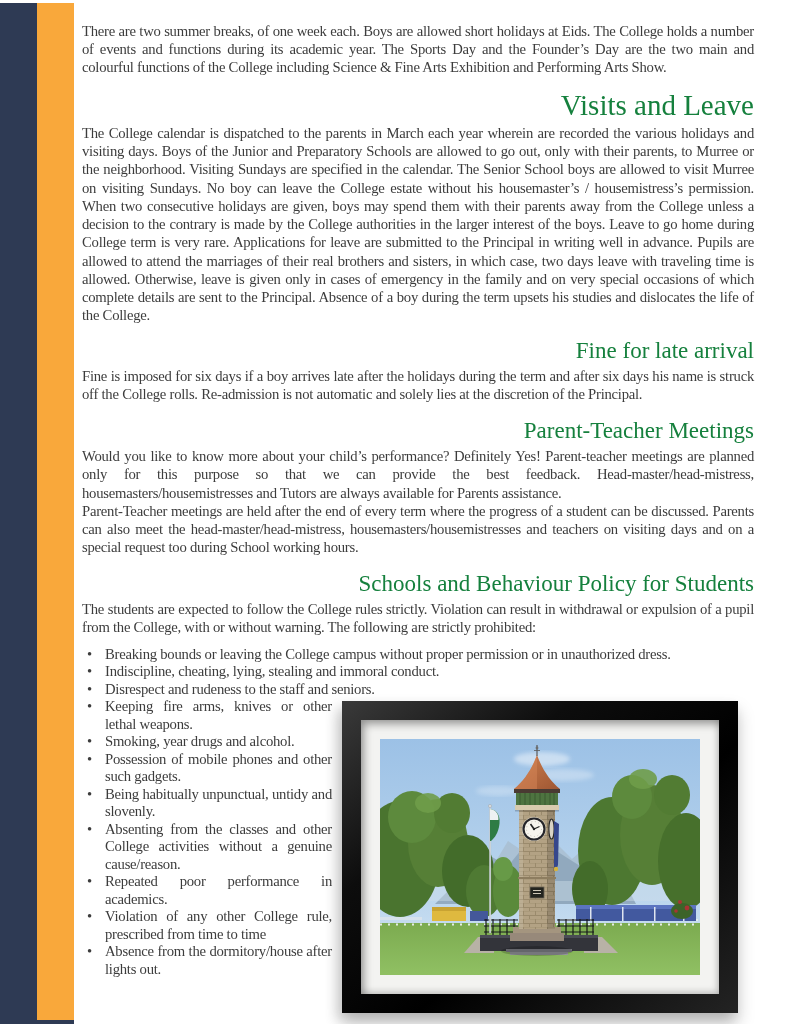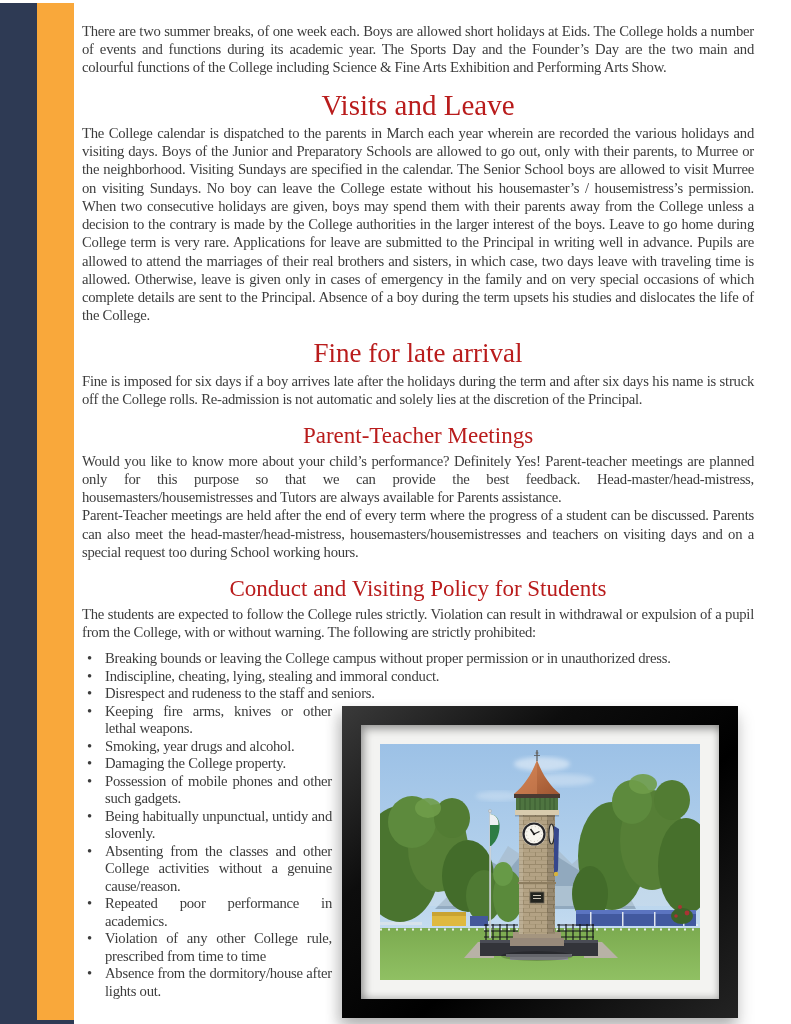--- a/index.html
+++ b/index.html
@@ -20,8 +20,8 @@
   }
   .content p{margin:0;}
   .h-xl,.h-lg,.h-md{
-    font-weight:400;color:#b91c1c;letter-spacing:0;
-    text-align:center;margin:12px 0 3px 0;line-height:1.12;
+    font-weight:400;color:#15803d;letter-spacing:0;
+    text-align:right;margin:12px 0 3px 0;line-height:1.12;
   }
   .h-xl{font-size:29px;}
   .h-lg{font-size:27px;margin-top:14px;}

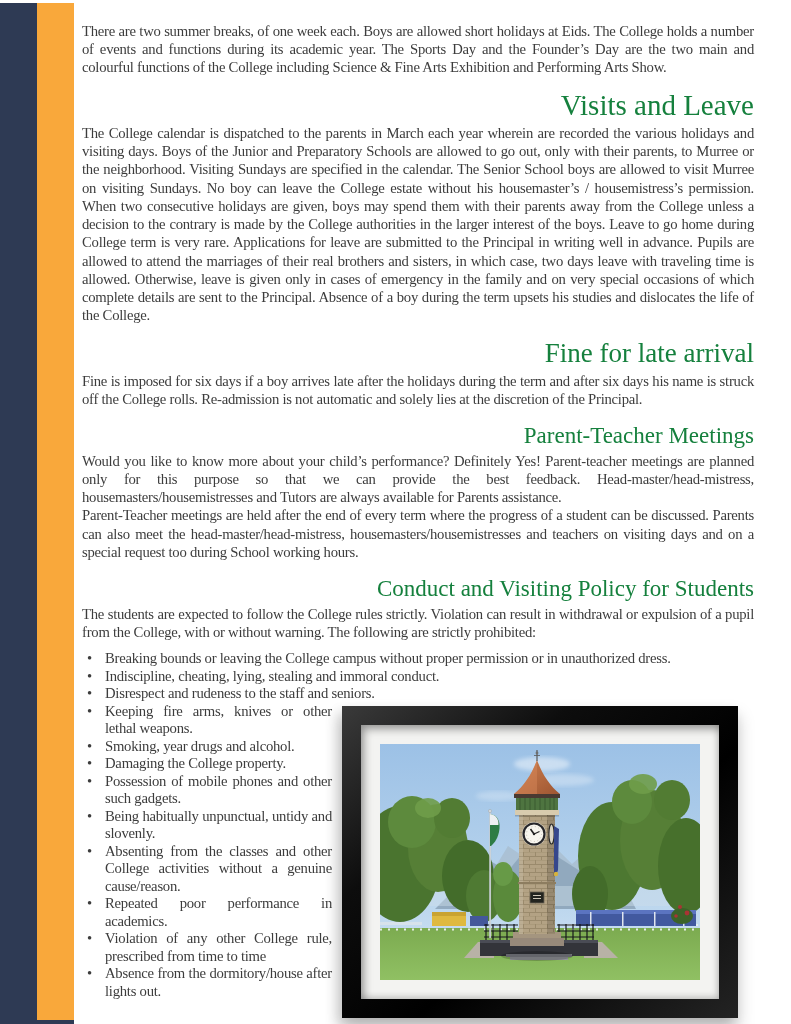--- a/index.html
+++ b/index.html
@@ -24,7 +24,7 @@
     text-align:right;margin:12px 0 3px 0;line-height:1.12;
   }
   .h-xl{font-size:29px;}
-  .h-lg{font-size:27px;margin-top:14px;}
+  .h-lg{font-size:23px;margin-top:14px;}
   .h-md{font-size:23px;margin-top:15px;}
 
   ul.bullets{list-style:none;margin:9px 0 0 0;padding:0;}

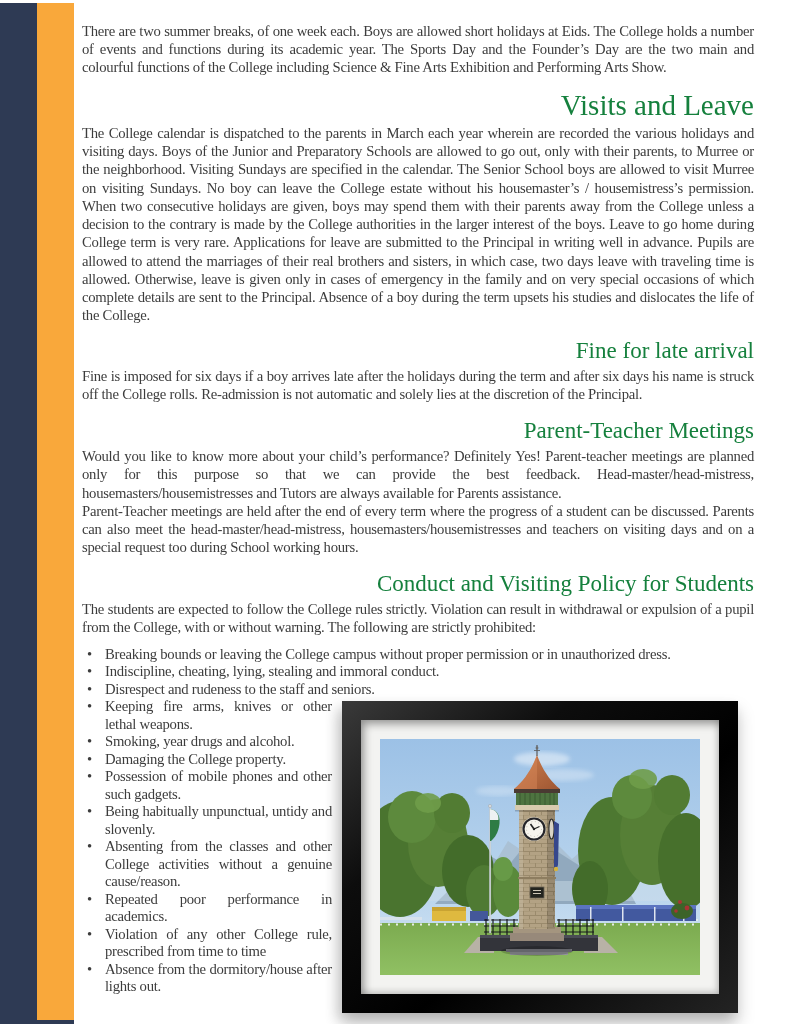--- a/index.html
+++ b/index.html
@@ -69,7 +69,7 @@
     <p>Would you like to know more about your child’s performance? Definitely Yes! Parent-teacher meetings are planned only for this purpose so that we can provide the best feedback. Head-master/head-mistress, housemasters/housemistresses and Tutors are always available for Parents assistance.</p>
     <p>Parent-Teacher meetings are held after the end of every term where the progress of a student can be discussed. Parents can also meet the head-master/head-mistress, housemasters/housemistresses and teachers on visiting days and on a special request too during School working hours.</p>
 
-    <h2 class="h-md">Conduct and Visiting Policy for Students</h2>
+    <h2 class="h-md">Schools and Behaviour Policy for Students</h2>
     <p>The students are expected to follow the College rules strictly. Violation can result in withdrawal or expulsion of a pupil from the College, with or without warning. The following are strictly prohibited:</p>
 
     <ul class="bullets">

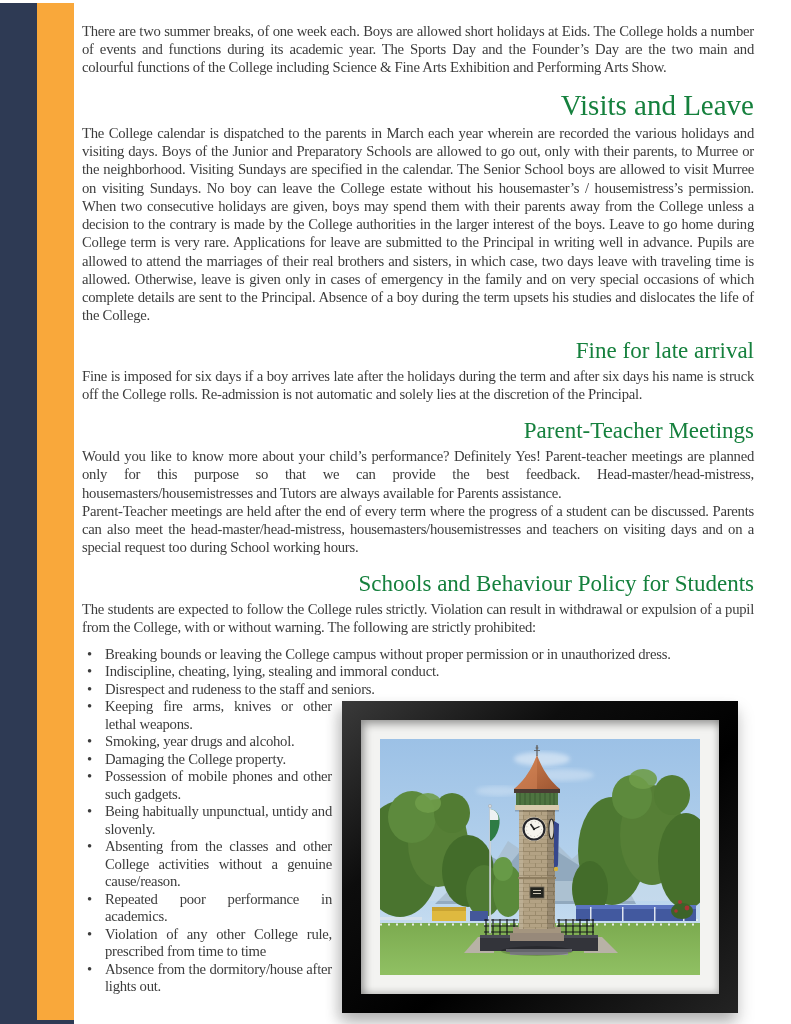--- a/index.html
+++ b/index.html
@@ -249,7 +249,6 @@
     <ul class="bullets cont">
       <li>Keeping fire arms, knives or other lethal weapons.</li>
       <li>Smoking, year drugs and alcohol.</li>
-      <li>Damaging the College property.</li>
       <li>Possession of mobile phones and other such gadgets.</li>
       <li>Being habitually unpunctual, untidy and slovenly.</li>
       <li>Absenting from the classes and other College activities without a genuine cause/reason.</li>

